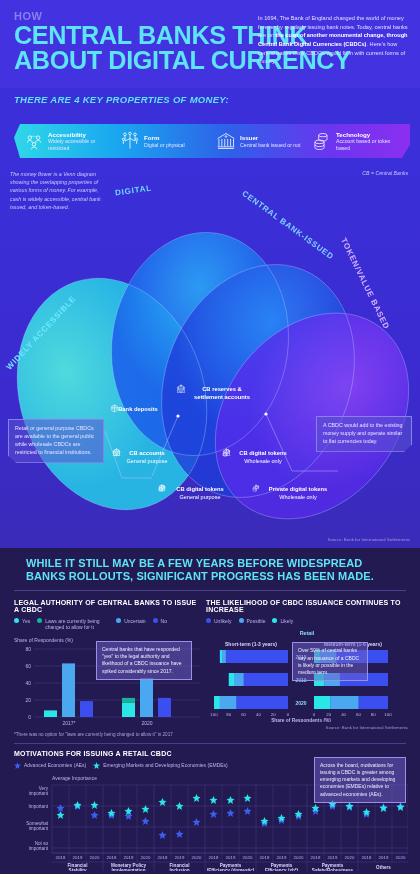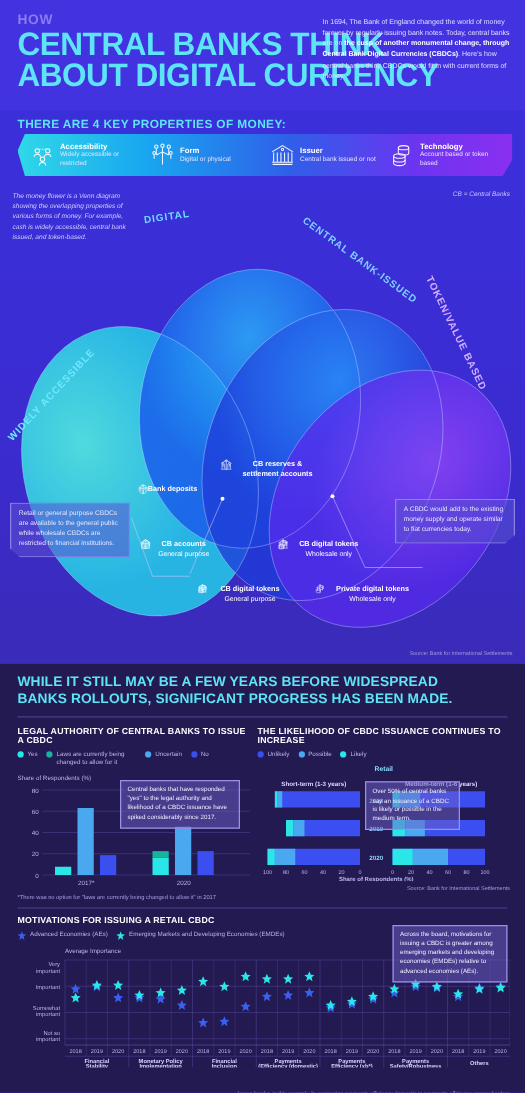--- a/index.html
+++ b/index.html
@@ -41,7 +41,7 @@
   .props-wrap { background: #3a2fd8; padding: 6px 10px 8px 14px; }
   .props-head {
     font-size: 9.5px; font-weight: bold; color: #5de4f5;
-    letter-spacing: 0.3px; margin-bottom: 2px;
+    letter-spacing: 0.3px; margin-bottom: 19px; font-style: italic;
   }
   .props-bar {
     display: flex; height: 34px; align-items: center;

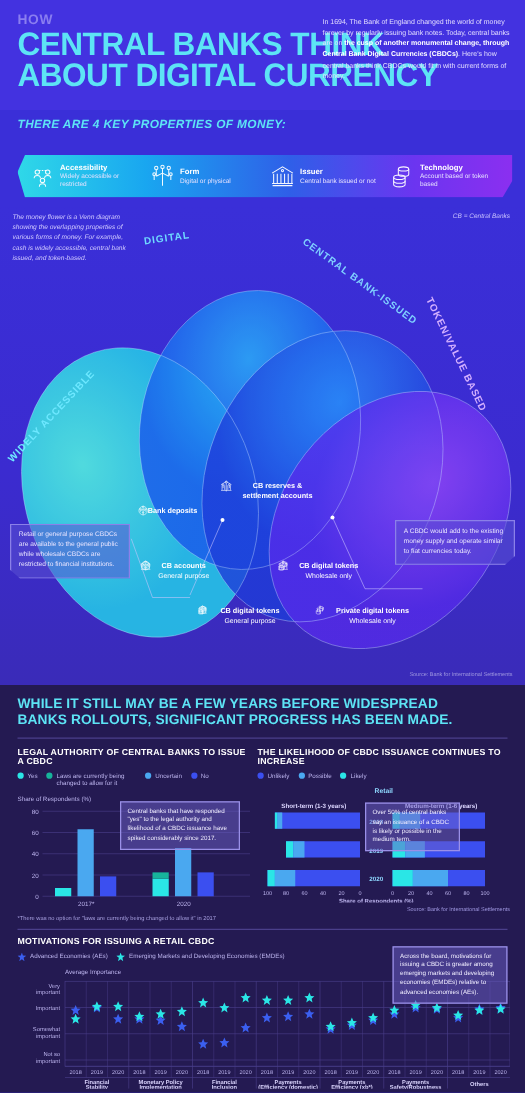--- a/index.html
+++ b/index.html
@@ -88,7 +88,7 @@
   
   .stats { background: #241a52; padding: 0 0 8px 0; }
   .banner {
-    background: #241a52; padding: 9px 14px 7px 14px;
+    background: #241a52; padding: 9px 14px 7px 26px;
     font-size: 11px; font-weight: bold; line-height: 1.2;
     color: #5de4f5; letter-spacing: 0.1px;
   }

